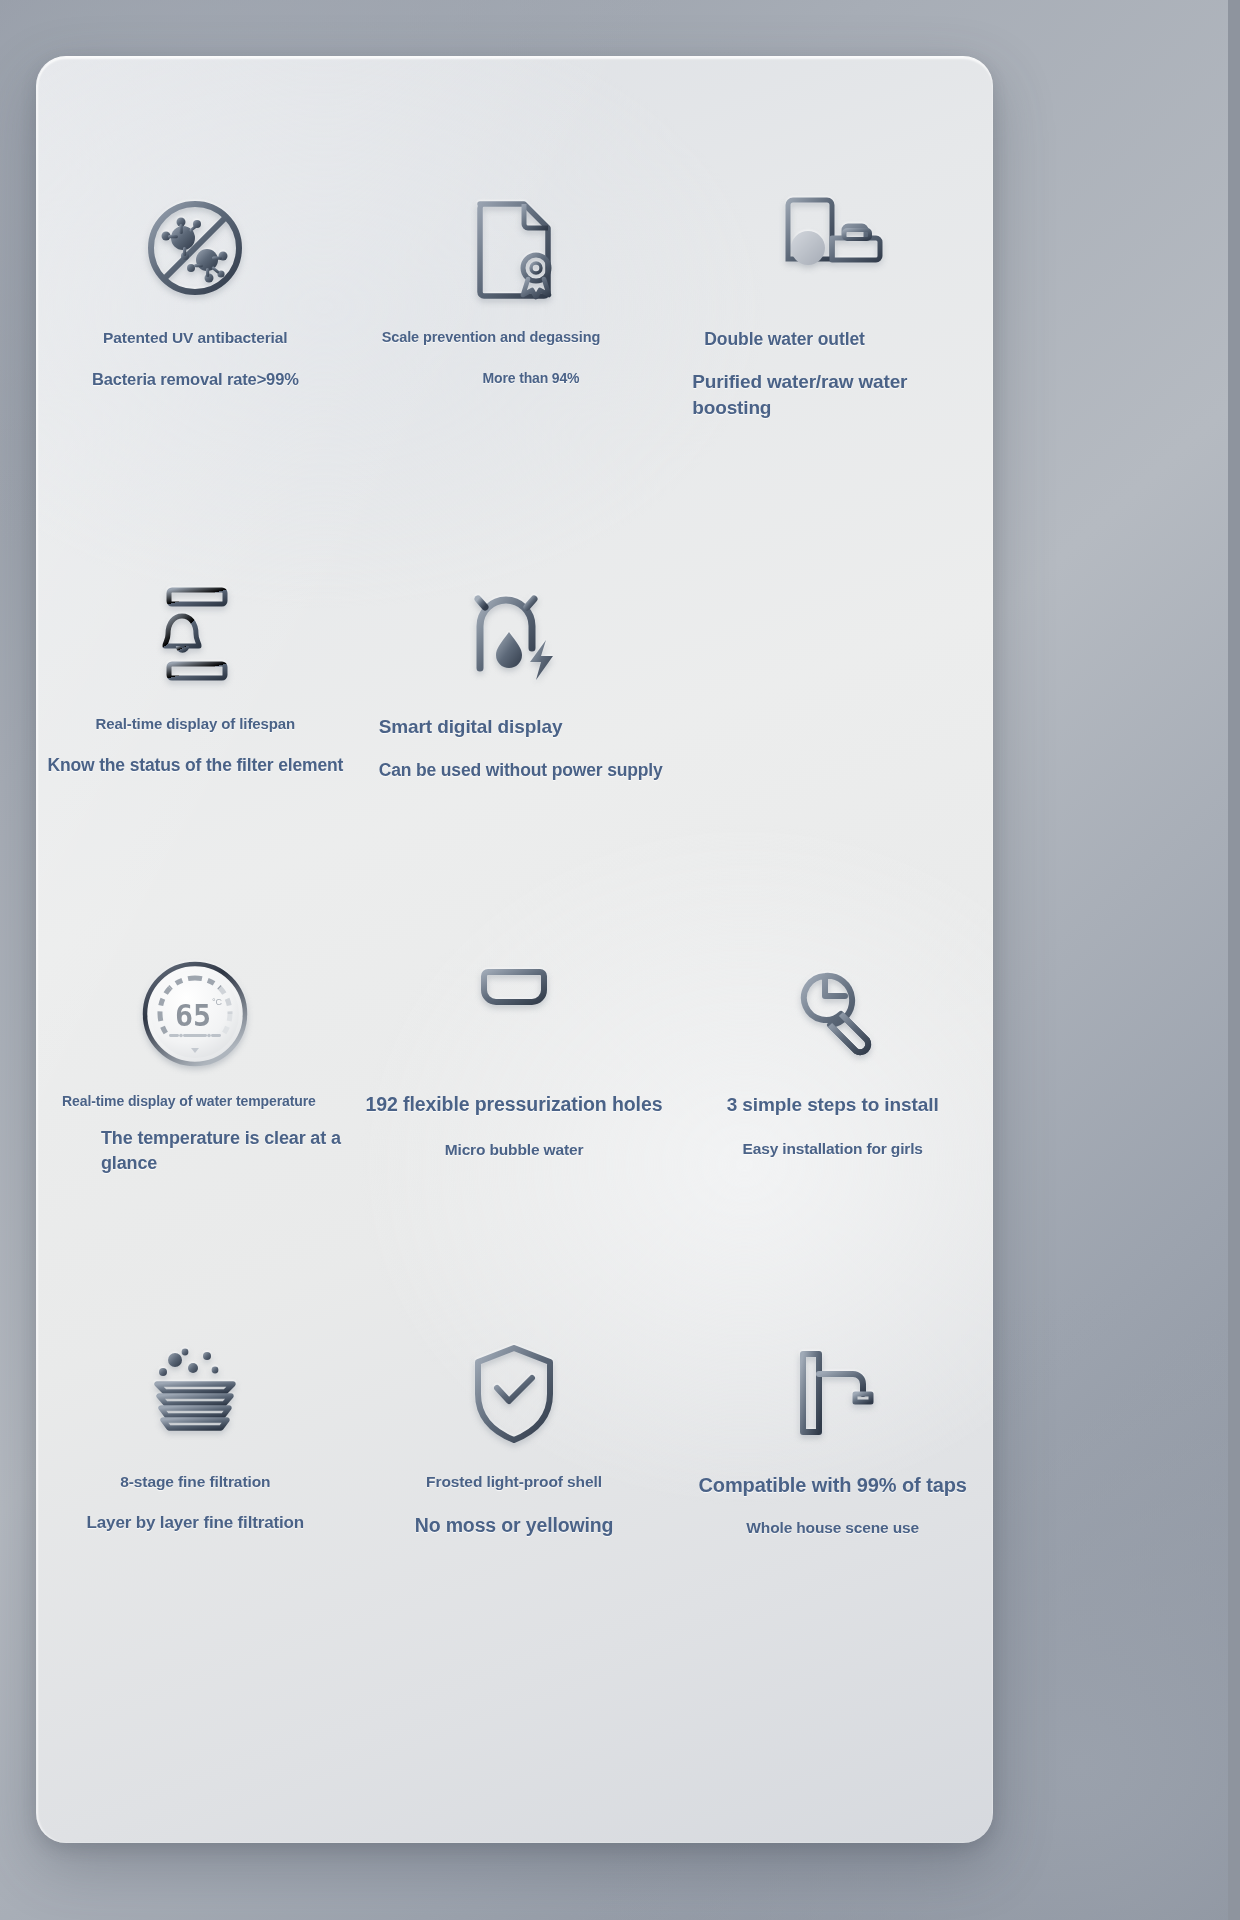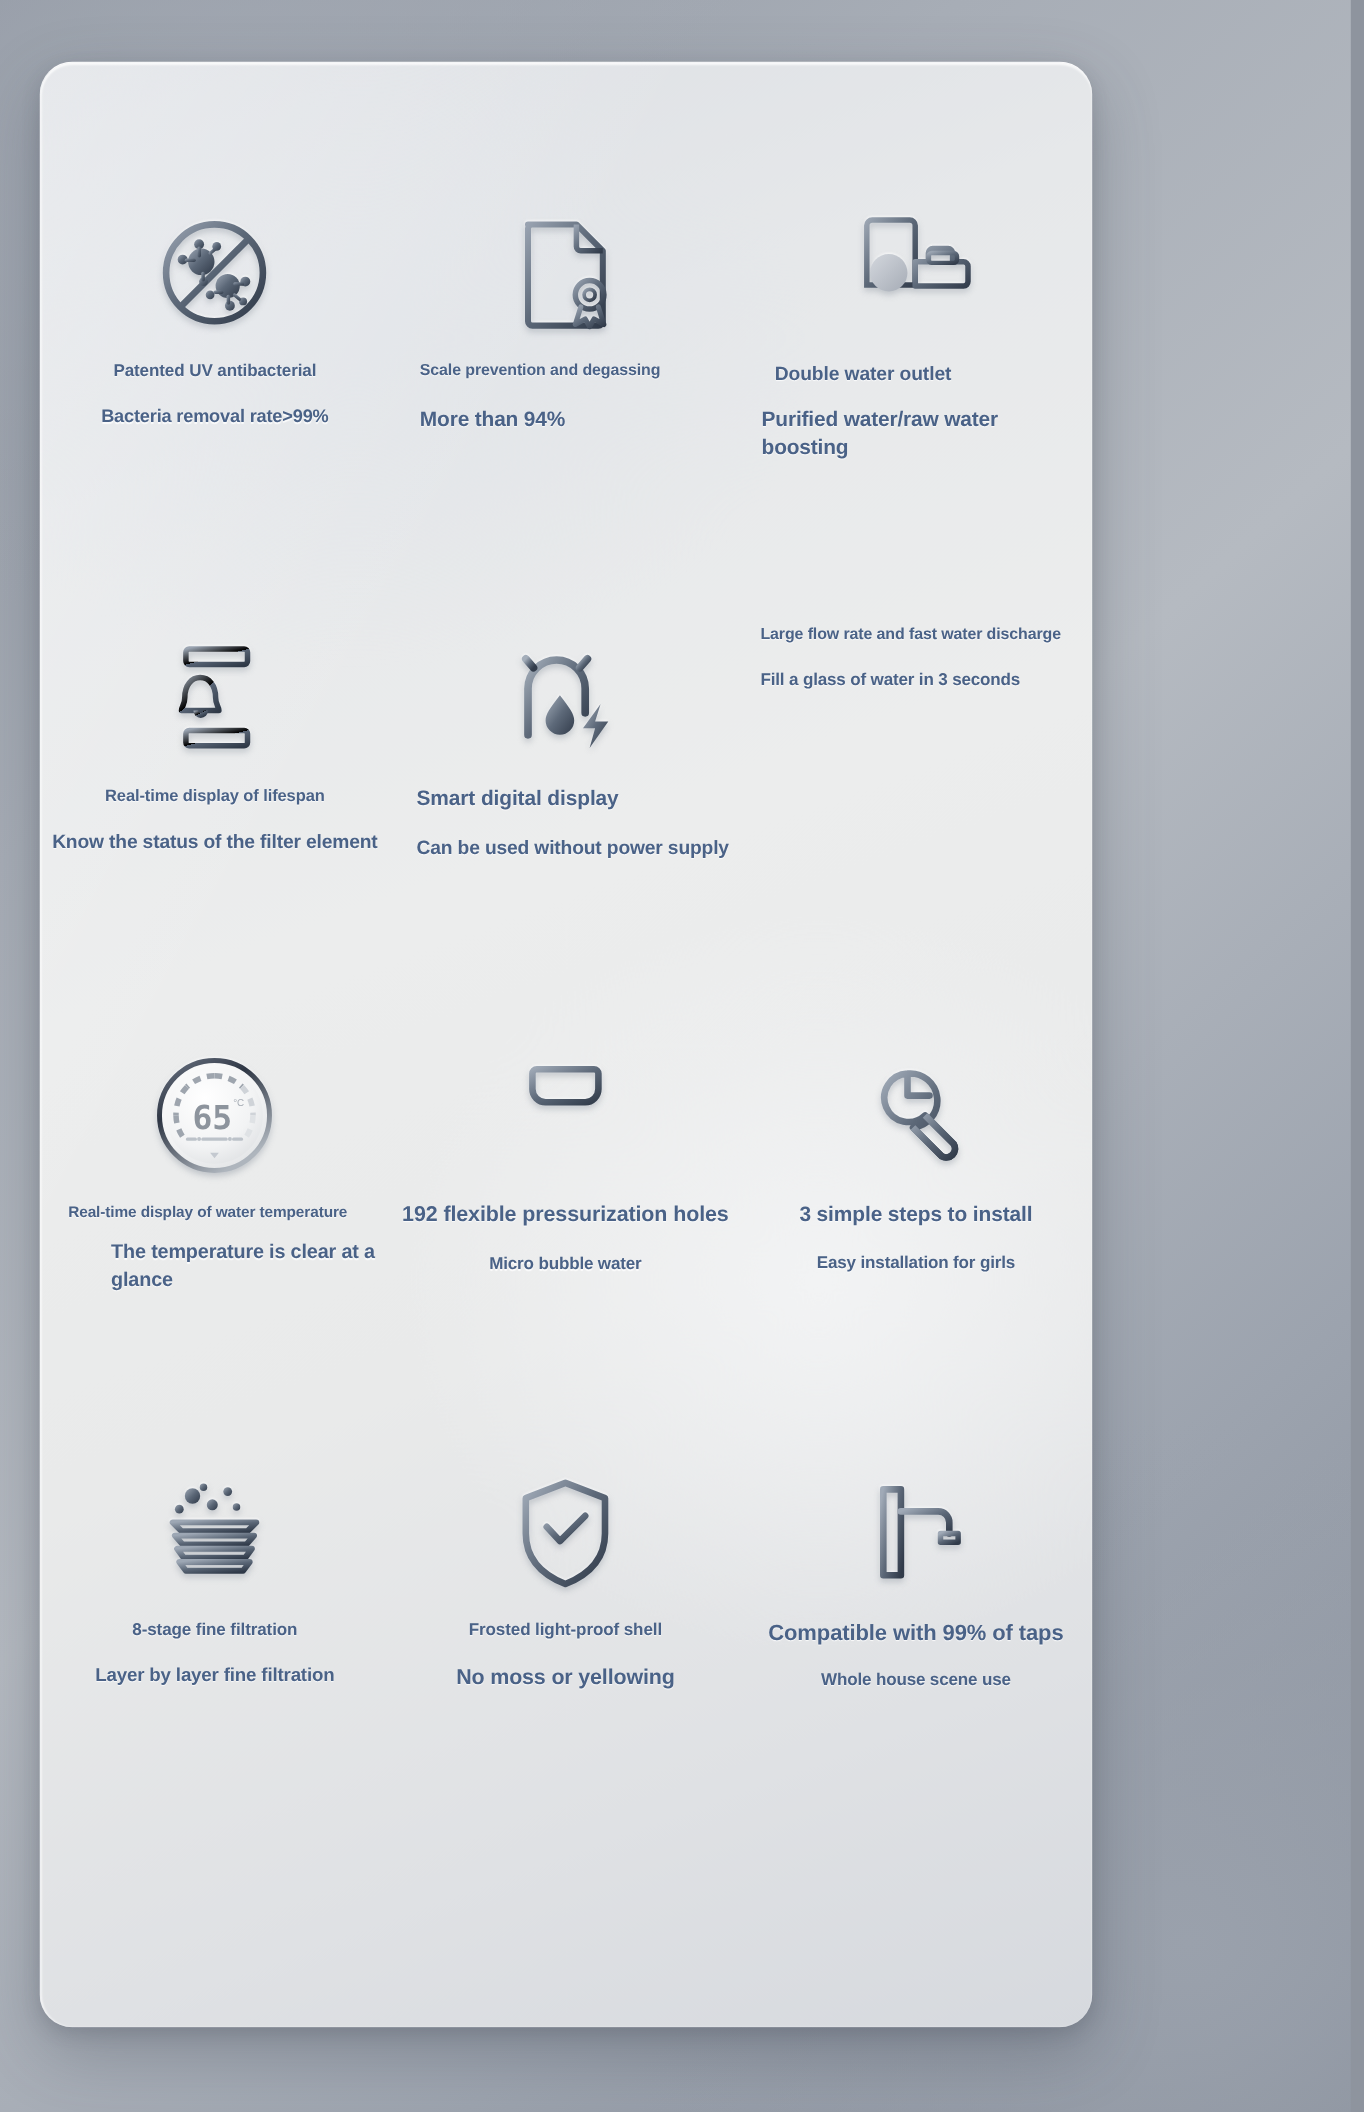--- a/index.html
+++ b/index.html
@@ -117,7 +117,7 @@
 
   .c1 .txt-block { text-align: left; padding-left: 34px; }
   .c1 .line-top  { font-size: 14.5px; }
-  .c1 .line-bot  { font-size: 19px; margin-top: 22px; }
+  .c1 .line-bot  { font-size: 14px; margin-top: 22px; text-align: center; }
 
   .c2 .txt-block { text-align: left; padding-left: 18px; }
   .c2 .line-top  { font-size: 17.5px; padding-left: 12px; }

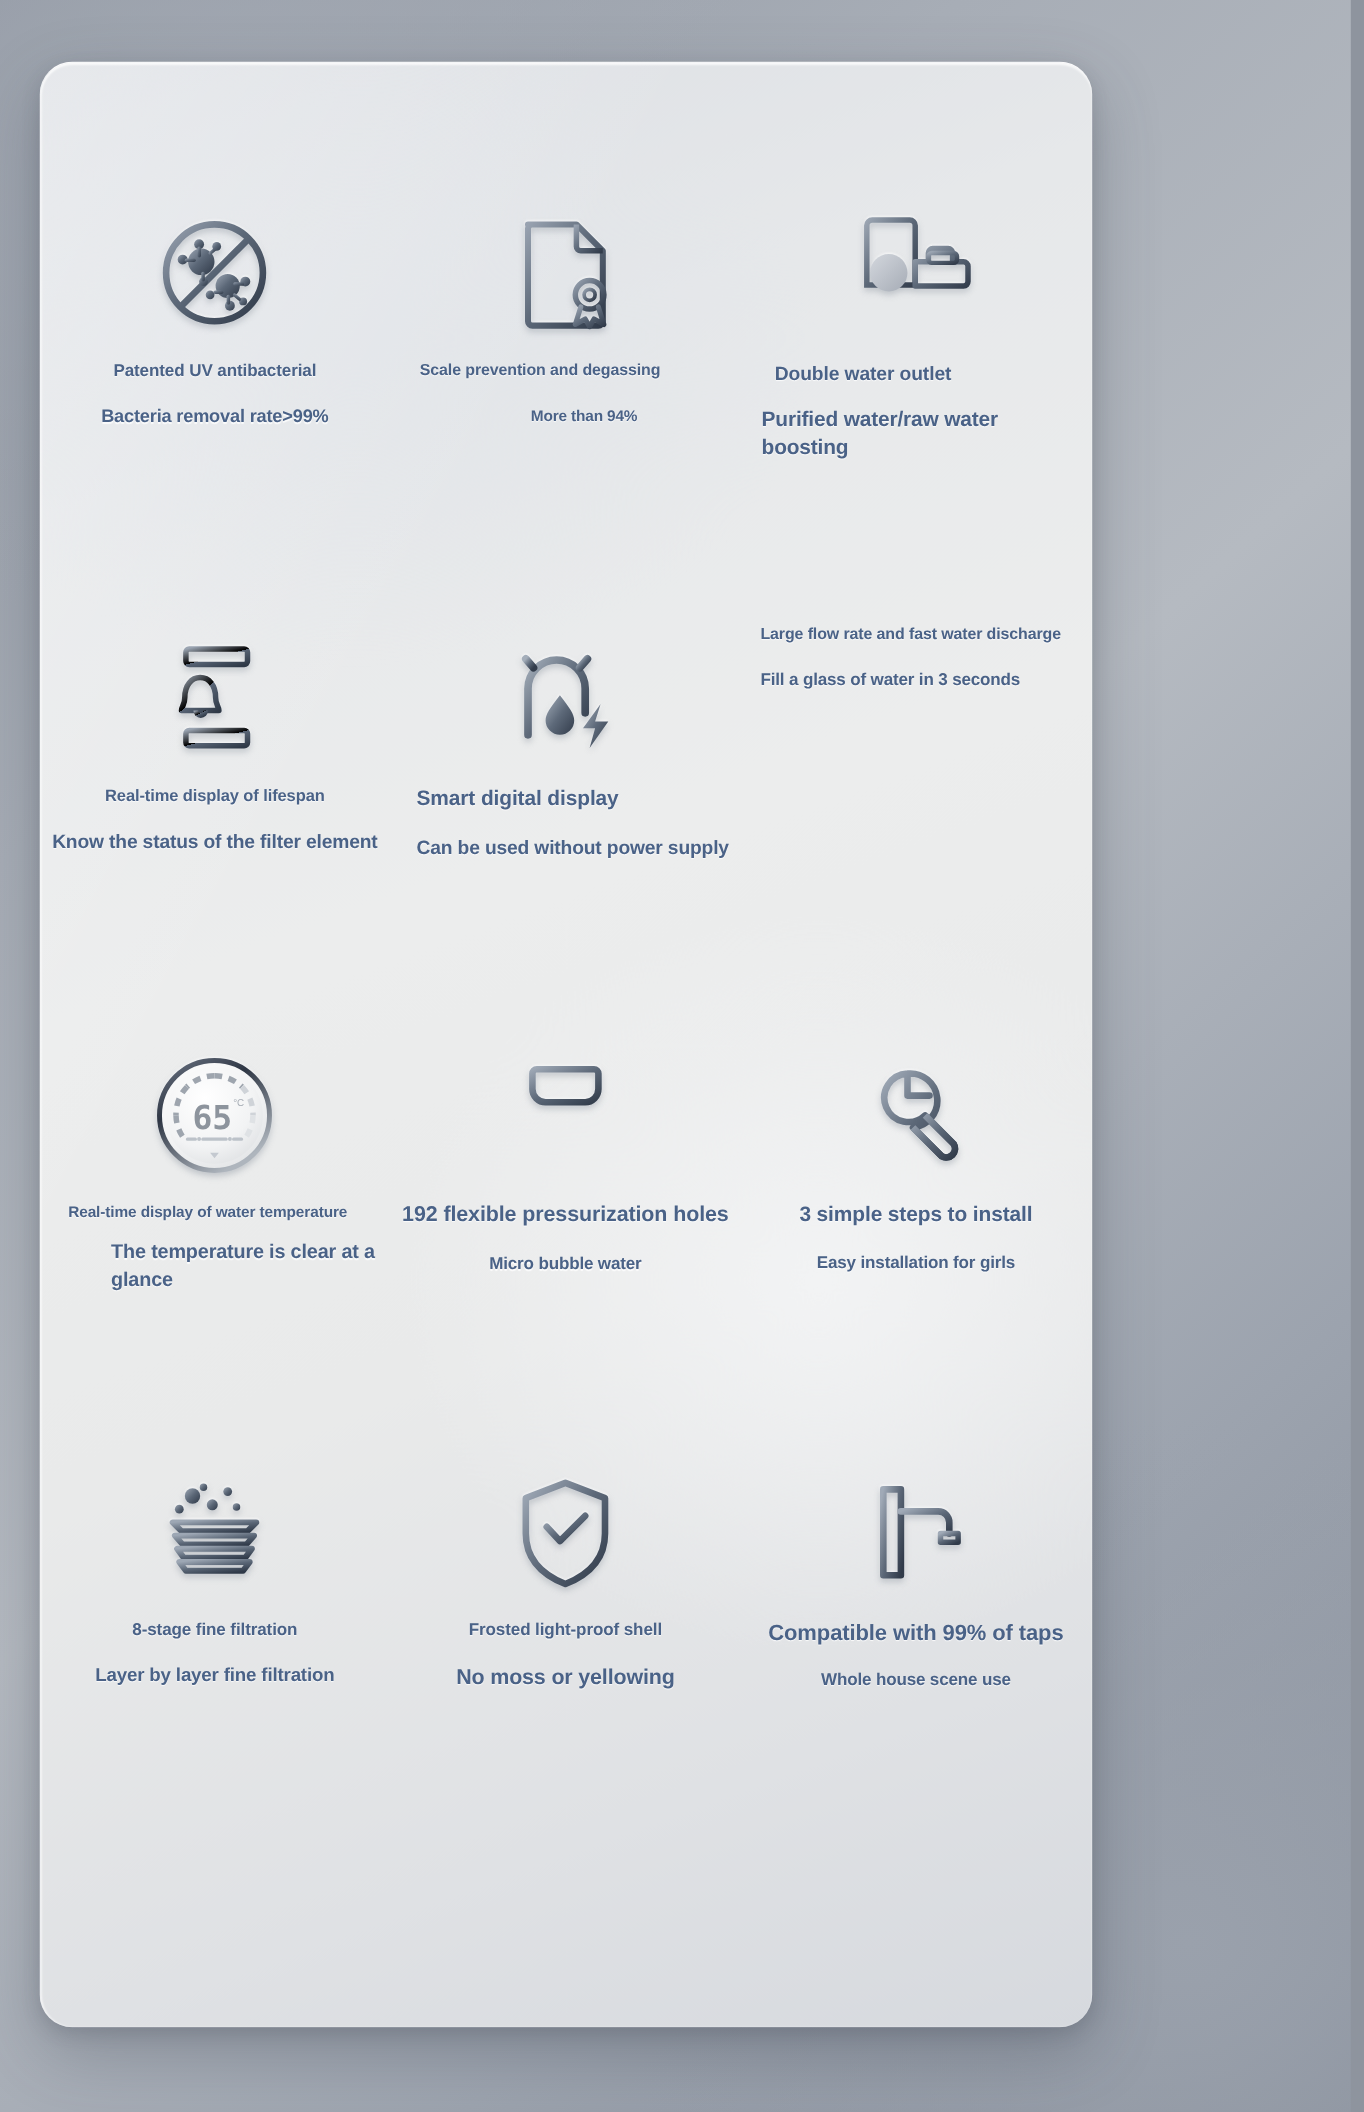--- a/index.html
+++ b/index.html
@@ -329,10 +329,6 @@
     </div>
 
     <div class="feature-cell c5 row2">
-      <div class="txt-block">
-        <div class="line-top">Large flow rate and fast water discharge</div>
-        <div class="line-bot">Fill a glass of water in 3 seconds</div>
-      </div>
     </div>
 
     <div class="feature-cell c6 row3">

